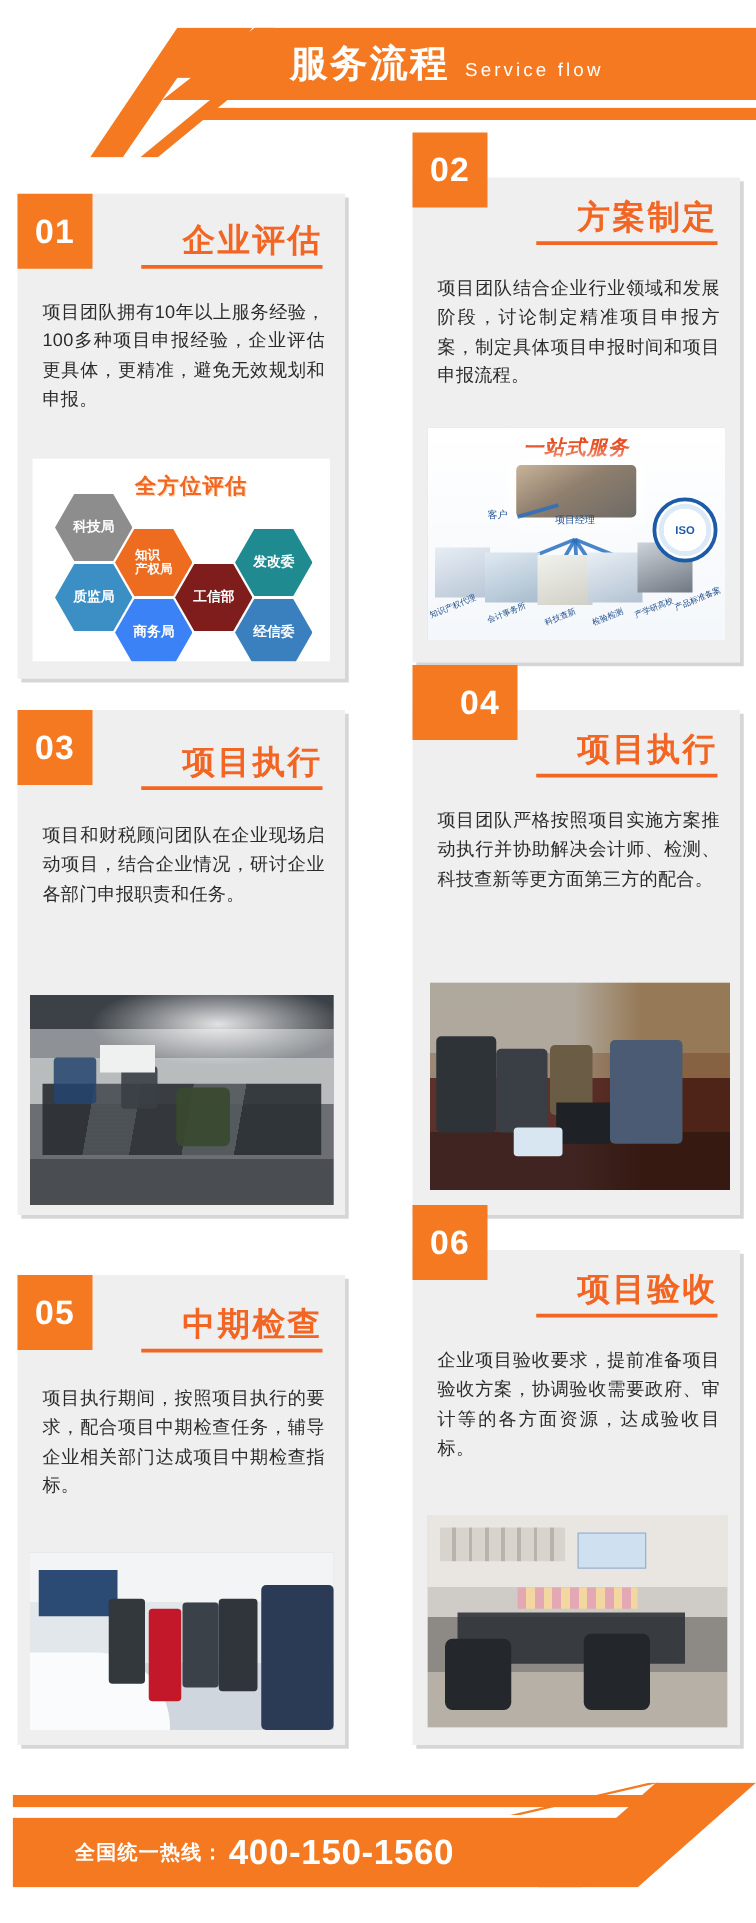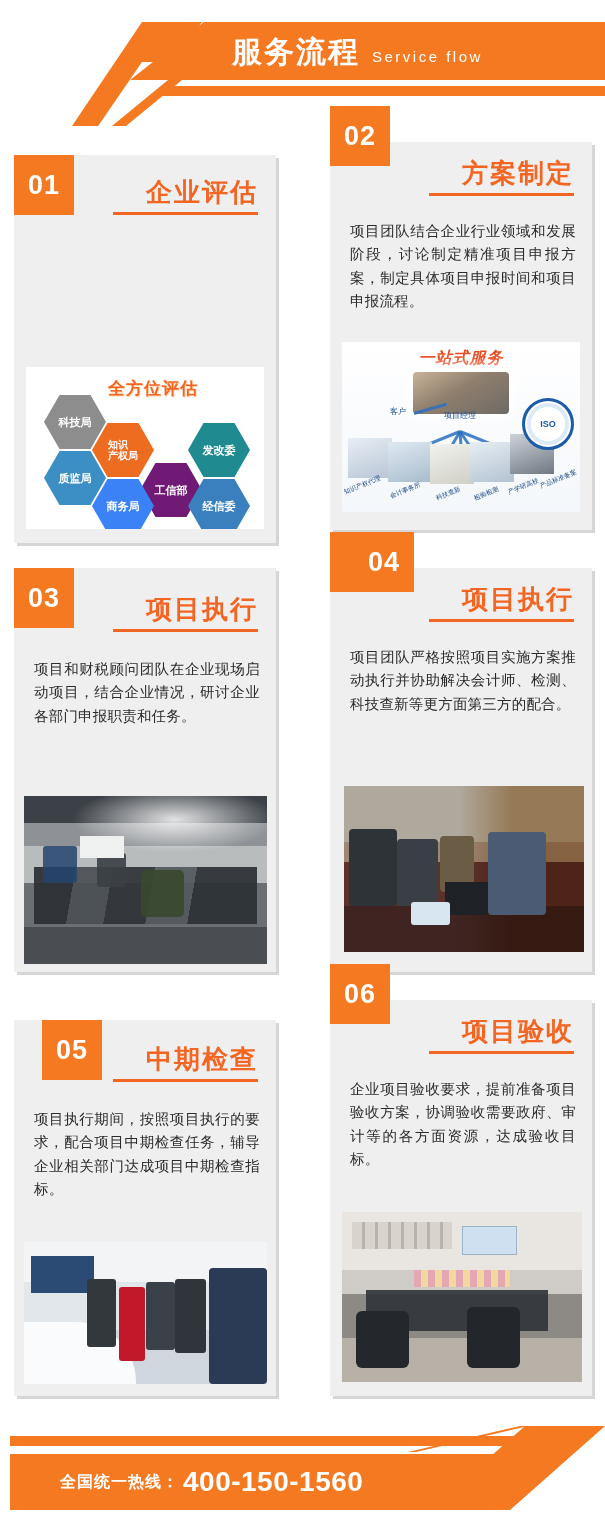--- a/index.html
+++ b/index.html
@@ -159,6 +159,7 @@
 <div class="card" style="left:14px;top:155px;width:262px;height:388px;">
   <div class="card-title" style="top:20px;">企业评估</div>
   <div class="title-rule" style="top:57px;width:145px;"></div>
+  <div class="card-body" style="top:84px;">项目团队拥有10年以上服务经验，100多种项目申报经验，企业评估更具体，更精准，避免无效规划和申报。</div>
 
   <div class="hexwrap" style="left:12px;top:212px;width:238px;height:162px;">
     <div class="hexttl" style="left:82px;top:10px;">全方位评估</div>

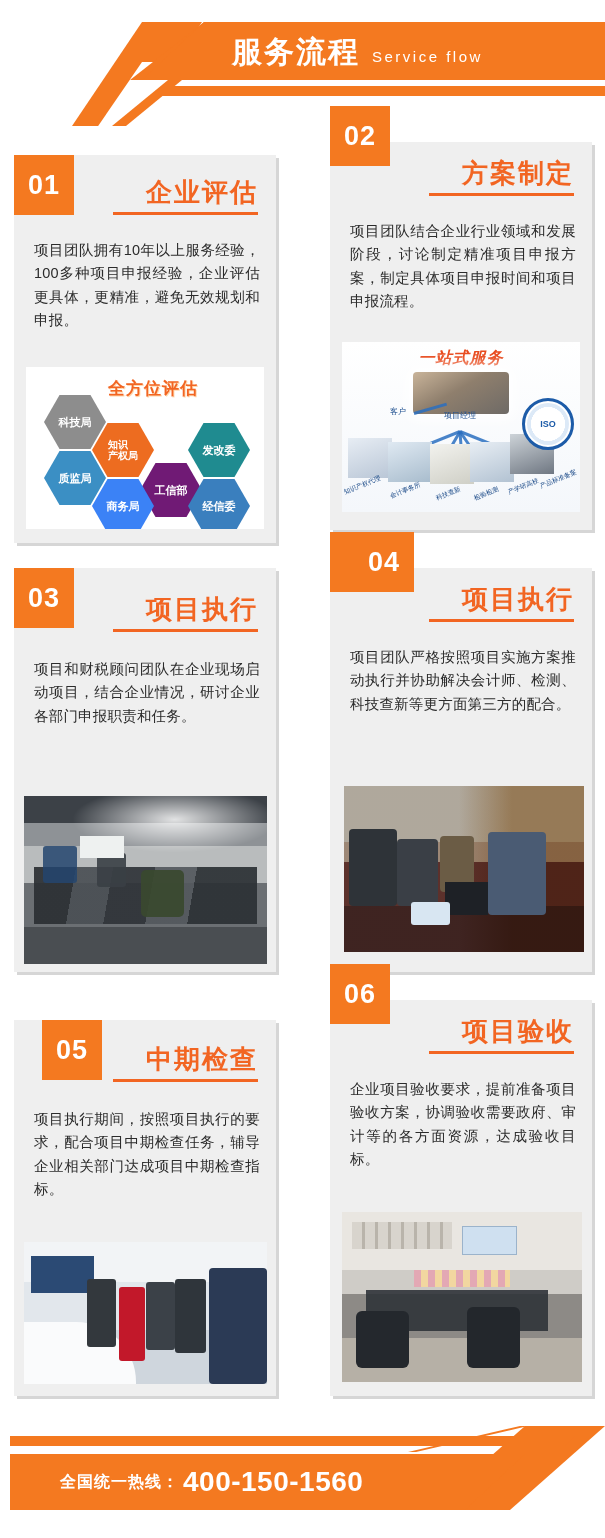--- a/index.html
+++ b/index.html
@@ -166,7 +166,7 @@
     <div class="hex" style="left:18px;top:28px;background:#8d8d8d;">科技局</div>
     <div class="hex" style="left:66px;top:56px;background:#ED6C20;font-size:10px;">知识<br>产权局</div>
     <div class="hex" style="left:18px;top:84px;background:#3b8fc4;">质监局</div>
-    <div class="hex" style="left:114px;top:96px;background:#701a75;">工信部</div>
+    <div class="hex" style="left:114px;top:84px;background:#7f1d1d;">工信部</div>
     <div class="hex" style="left:66px;top:112px;background:#3b82f6;">商务局</div>
     <div class="hex" style="left:162px;top:56px;background:#1f8b90;">发改委</div>
     <div class="hex" style="left:162px;top:112px;background:#3a7fbe;">经信委</div>

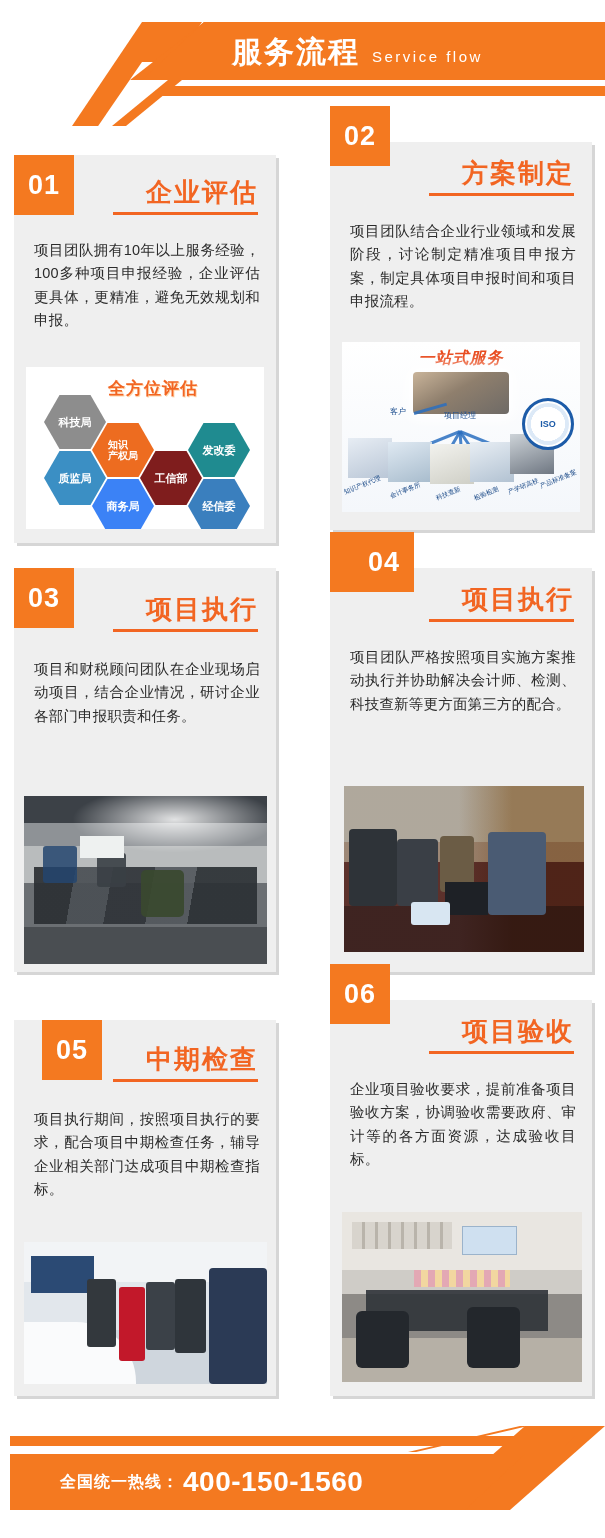--- a/index.html
+++ b/index.html
@@ -271,7 +271,7 @@
     <div style="position:absolute;left:62%;top:26%;width:13%;height:52%;background:#2f353b;border-radius:3px;"></div>
     <div style="position:absolute;left:76%;top:18%;width:24%;height:82%;background:#2b3a55;border-radius:4px;"></div>
   </div>
-  <div class="badge" style="left:0px;top:0px;margin-left:28px;">05</div>
+  <div class="badge" style="left:0px;top:0px;">05</div>
 </div>
 
 <div class="card" style="left:330px;top:1000px;width:262px;height:396px;">

